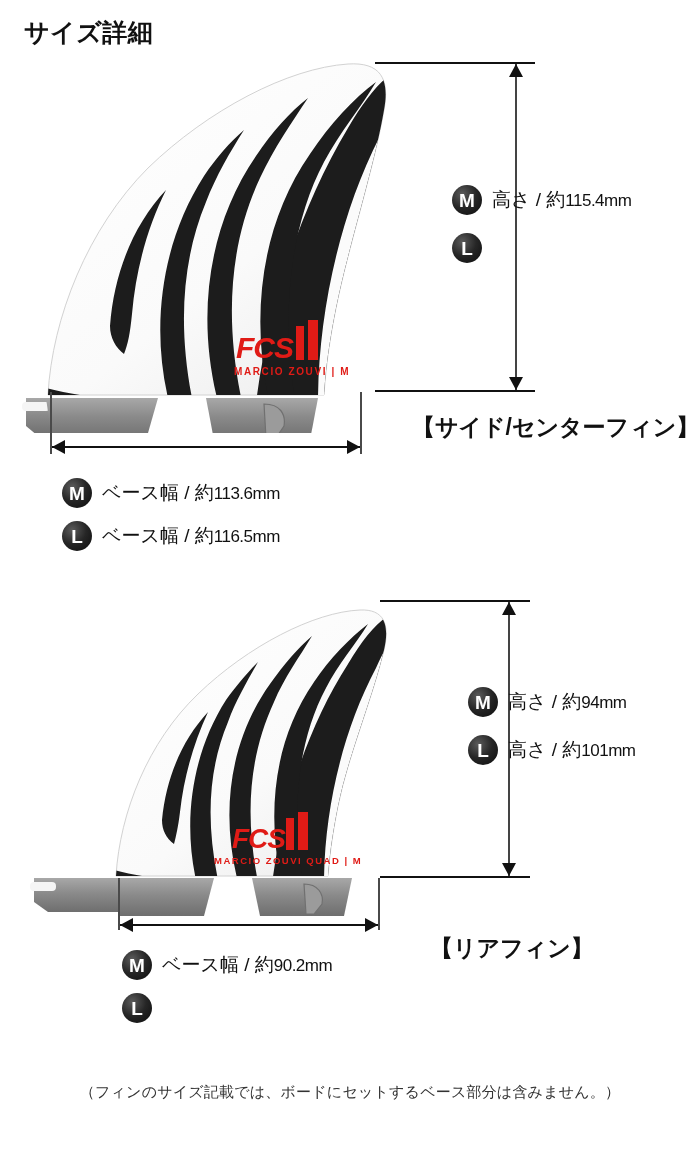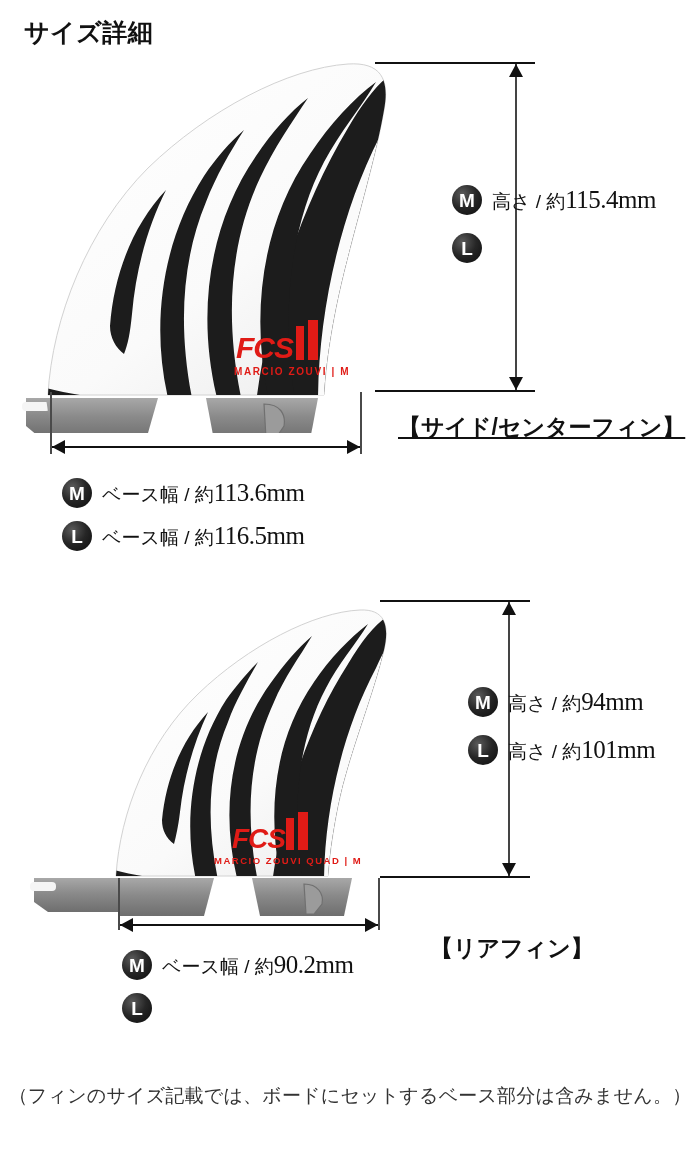--- a/index.html
+++ b/index.html
@@ -70,7 +70,7 @@
   .measure-text {
     margin-left: 10px; font-size: 19px; color: #111; letter-spacing: 0px;
   }
-  .measure-text .num { font-size: 25px; letter-spacing: -0.5px; font-family: Liberation Serif, serif; }
+  .measure-text .num { font-size: 17px; letter-spacing: -0.5px; }
 
   
   .fin-caption {

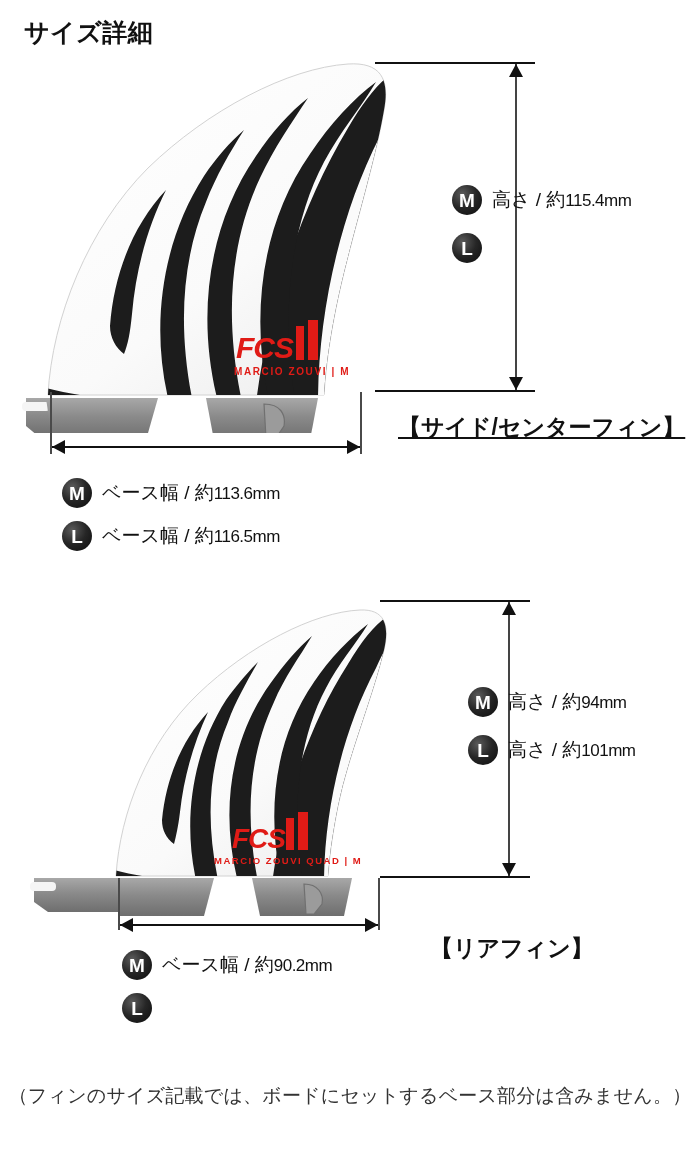--- a/index.html
+++ b/index.html
@@ -177,7 +177,7 @@
     <div class="arrow arrow-left" style="left:52px; top:440px;"></div>
     <div class="arrow arrow-right" style="left:347px; top:440px;"></div>
 
-    <div class="fin-caption" style="left:398px; top:412px;text-decoration:underline;">【サイド/センターフィン】</div>
+    <div class="fin-caption" style="left:412px; top:412px;">【サイド/センターフィン】</div>
 
     <div class="measure-row" style="left:62px; top:478px;">
       <span class="size-badge">M</span>

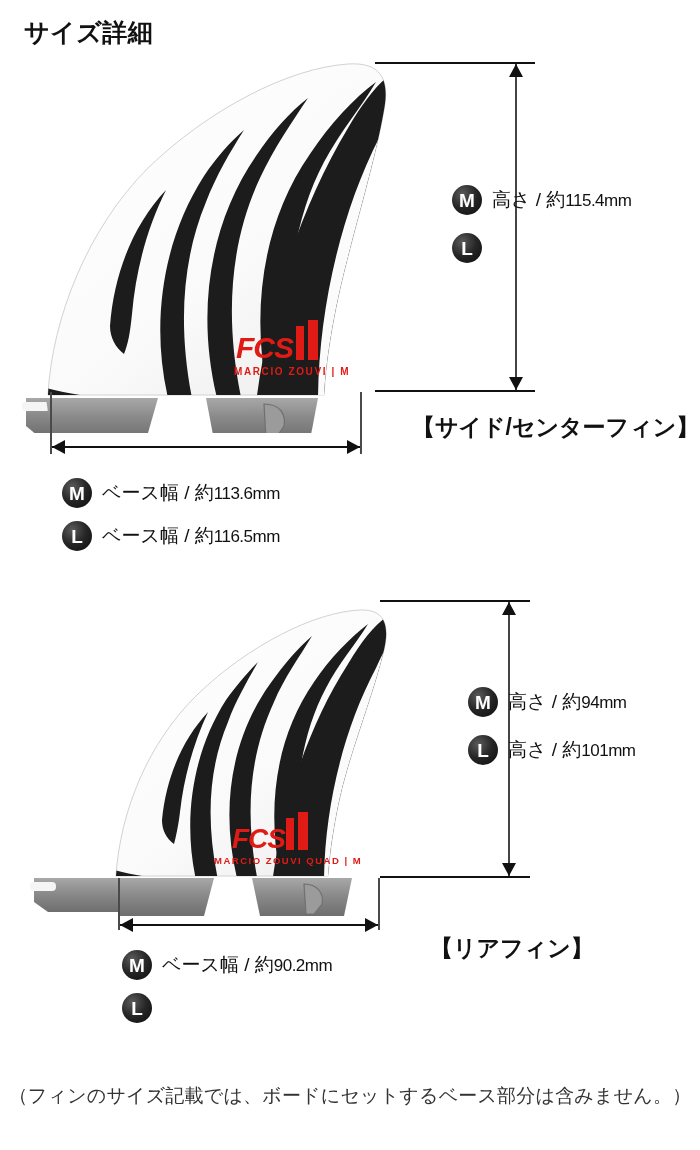--- a/index.html
+++ b/index.html
@@ -81,7 +81,7 @@
   
   .footnote {
     position: absolute; left: 0; width: 700px; text-align: center;
-    font-size: 19px; color: #333; letter-spacing: 0.2px;
+    font-size: 15px; color: #333; letter-spacing: 0.2px;
   }
 </style>
 </head>

